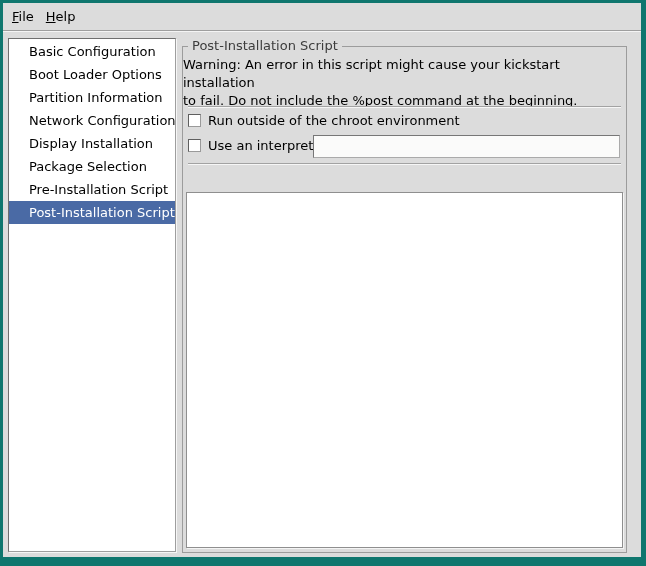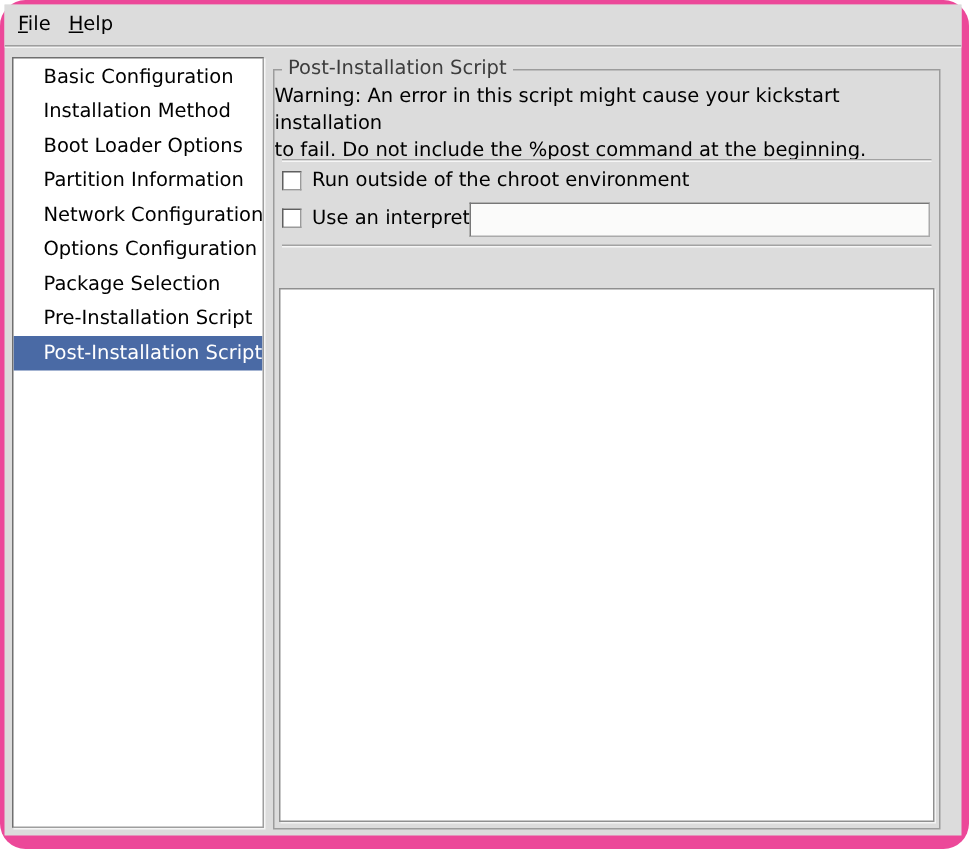--- a/index.html
+++ b/index.html
@@ -7,9 +7,8 @@
   body { font-family:"DejaVu Sans","Liberation Sans",sans-serif; font-size:13px; color:#000; }
 
   .window {
-    width:646px; height:566px; background:#ec4899;
+    width:646px; height:566px; background:#0f766e;
     padding:3px 5px 9px 3px;
-    border-radius:17px;
   }
   .app {
     position:relative; width:100%; height:100%;

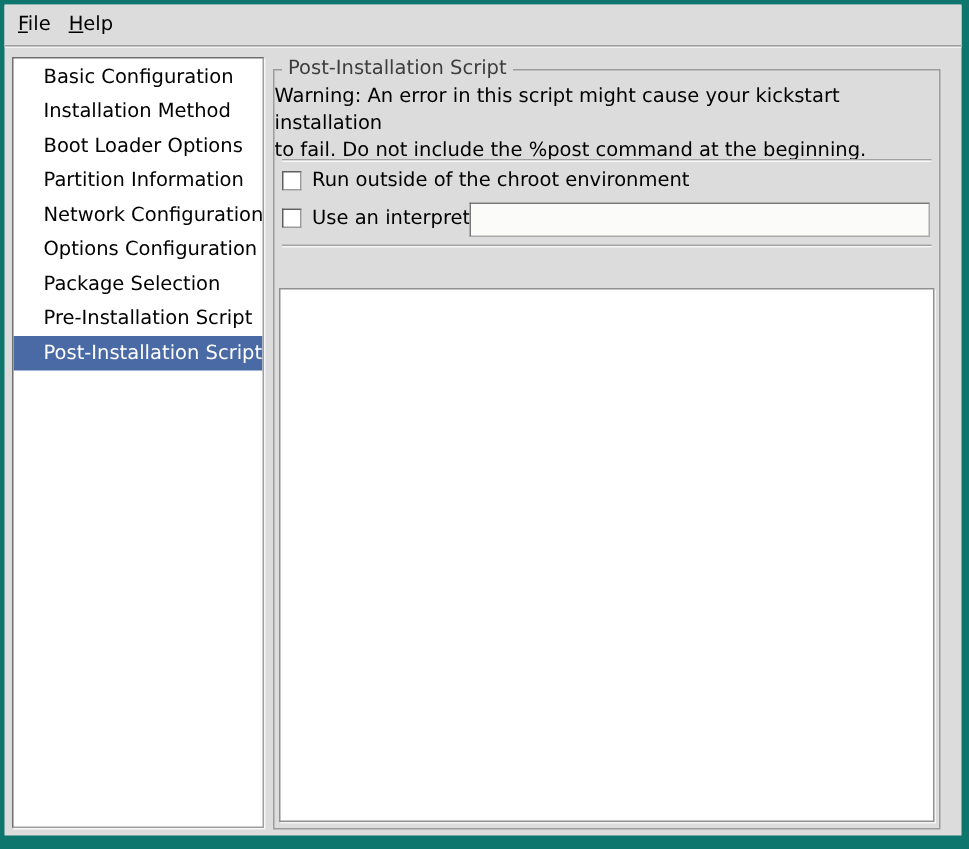--- a/index.html
+++ b/index.html
@@ -114,7 +114,6 @@
 
     <div class="sidebar-list">
         <div class="list-item">Basic Configuration</div>
-        <div class="list-item">Installation Method</div>
         <div class="list-item">Boot Loader Options</div>
         <div class="list-item">Partition Information</div>
         <div class="list-item">Network Configuration</div>

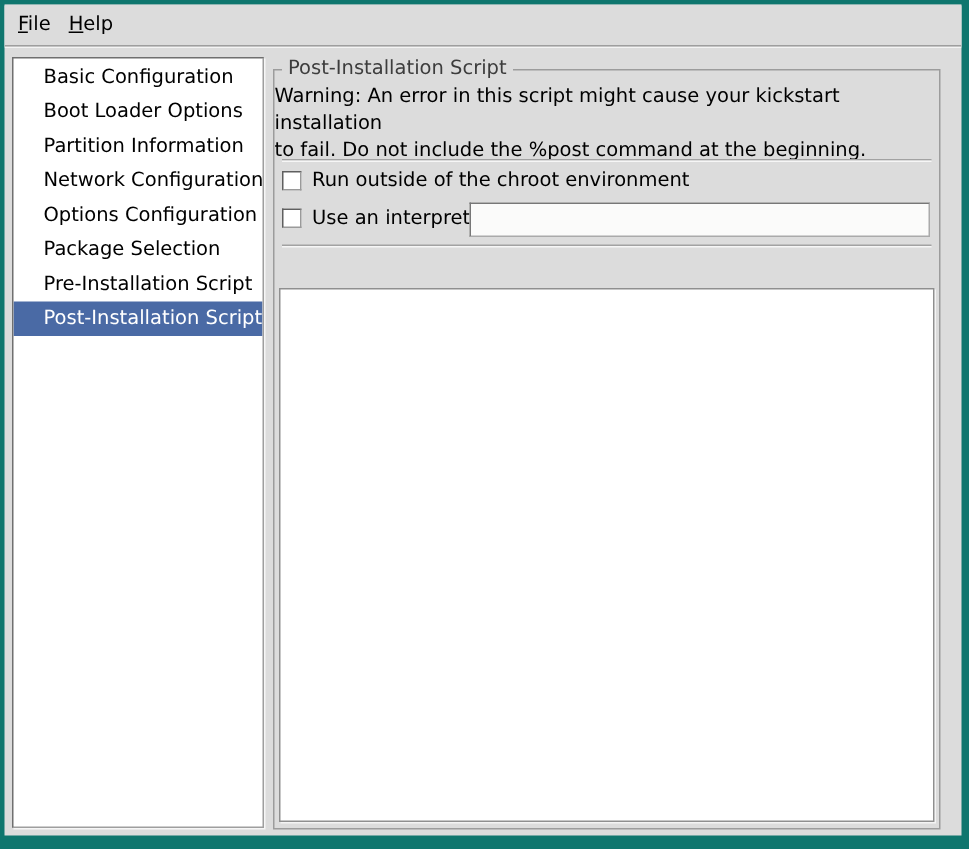--- a/index.html
+++ b/index.html
@@ -117,7 +117,7 @@
         <div class="list-item">Boot Loader Options</div>
         <div class="list-item">Partition Information</div>
         <div class="list-item">Network Configuration</div>
-        <div class="list-item">Options Configuration</div>
+        <div class="list-item">Display Installation</div>
         <div class="list-item">Package Selection</div>
         <div class="list-item">Pre-Installation Script</div>
         <div class="list-item selected">Post-Installation Script</div>

